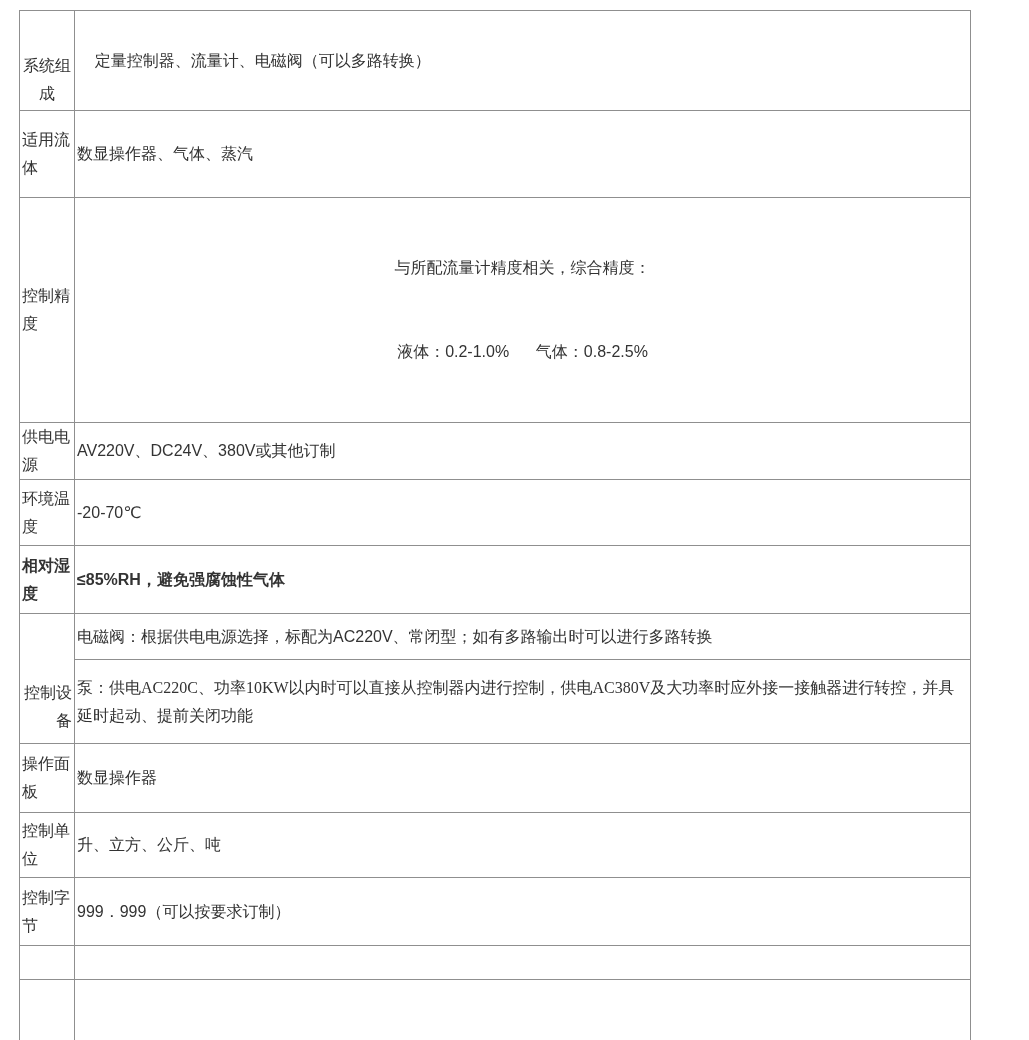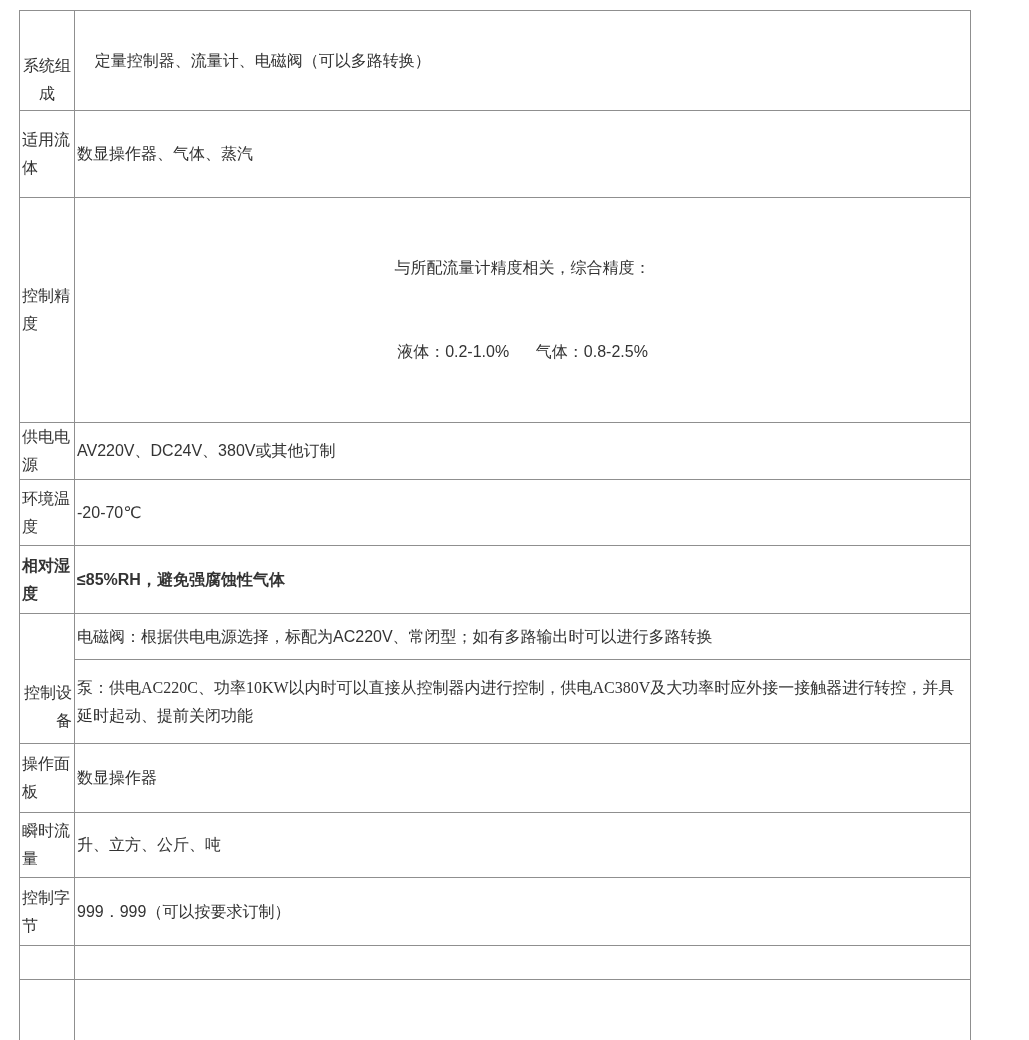--- a/index.html
+++ b/index.html
@@ -105,7 +105,7 @@
         <td class="cnt">数显操作器</td>
       </tr>
       <tr class="r9">
-        <td class="lbl">瞬时流量</td>
+        <td class="lbl">控制单位</td>
         <td class="cnt">升、立方、公斤、吨</td>
       </tr>
       <tr class="r10">

